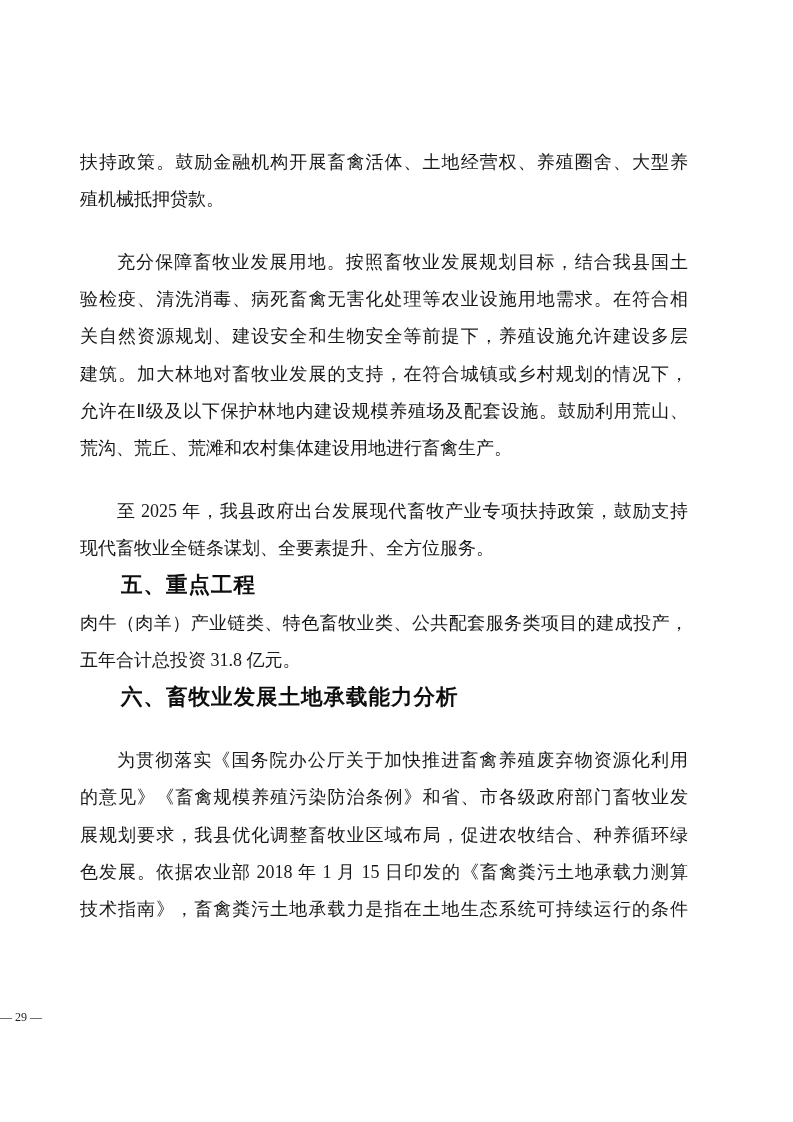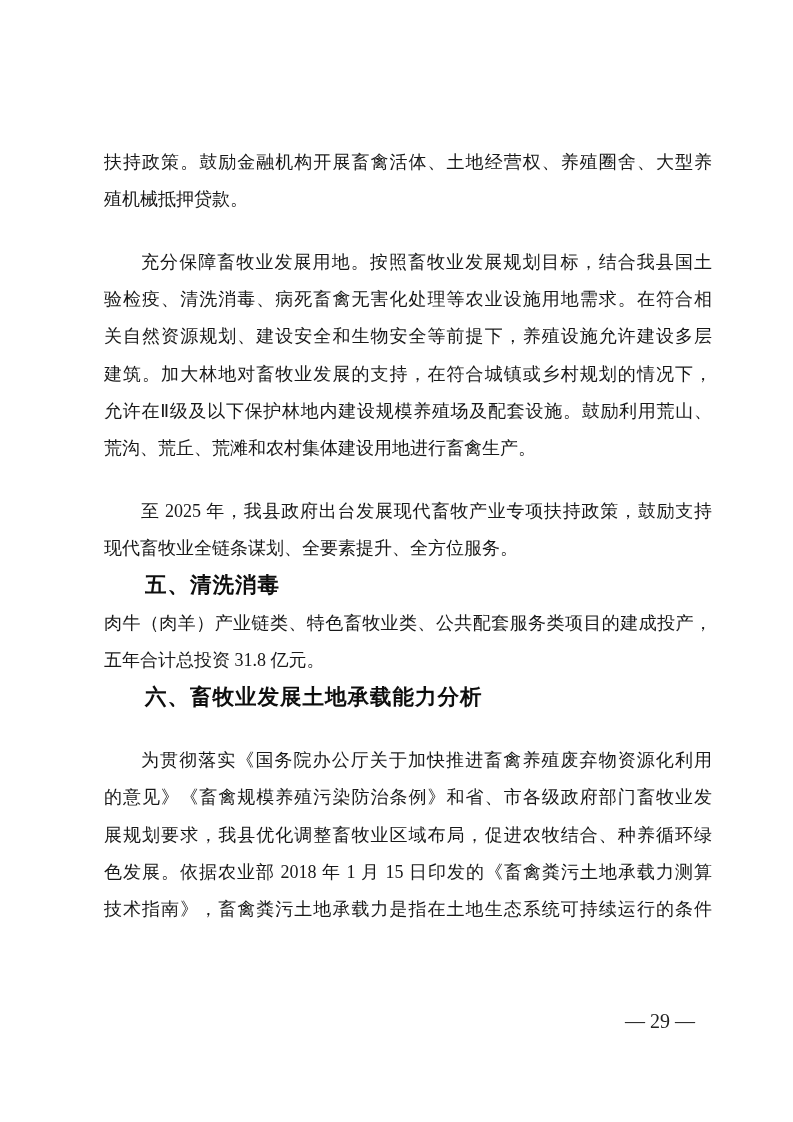--- a/index.html
+++ b/index.html
@@ -16,7 +16,7 @@
   }
   .text-block {
     position: absolute;
-    left: 104px;
+    left: 80px;
     top: 144px;
     width: 608px;
   }

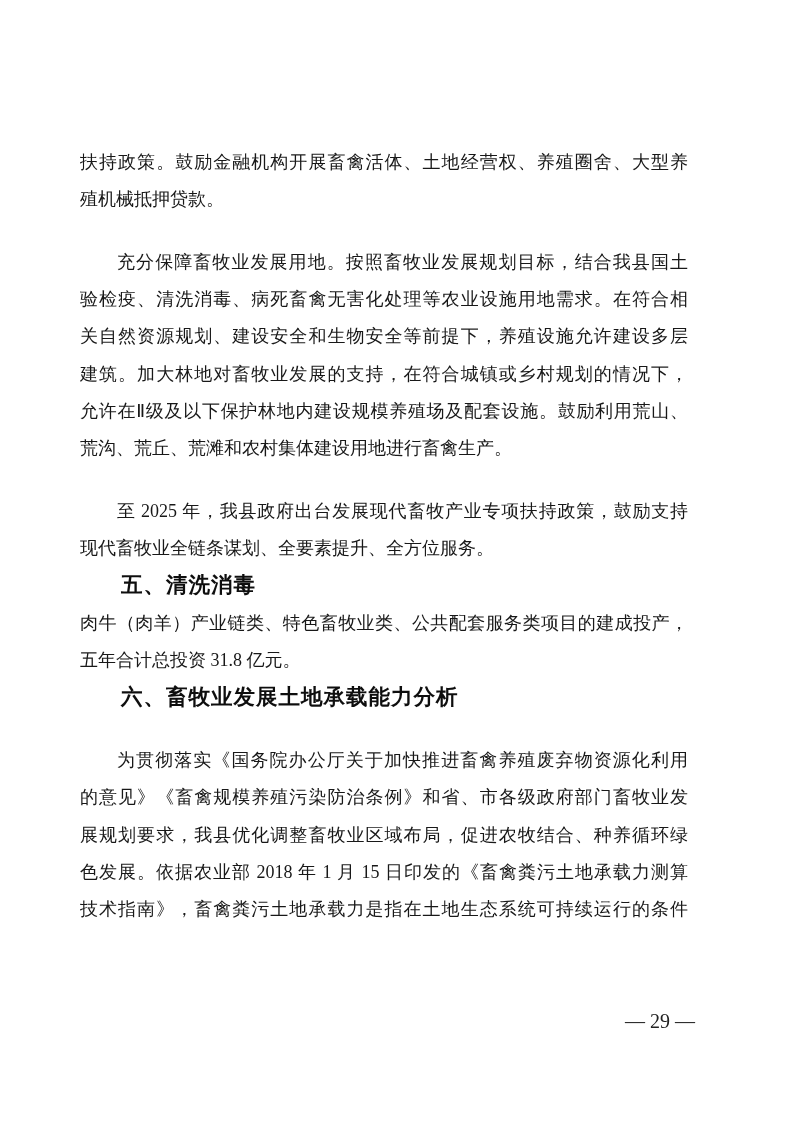--- a/index.html
+++ b/index.html
@@ -74,7 +74,7 @@
     <div class="ln">荒沟、荒丘、荒滩和农村集体建设用地进行畜禽生产。</div>
     <div class="ln full indent">至 2025 年，我县政府出台发展现代畜牧产业专项扶持政策，鼓励支持</div>
     <div class="ln">现代畜牧业全链条谋划、全要素提升、全方位服务。</div>
-    <h2 class="ln heading">五、清洗消毒</h2>
+    <h2 class="ln heading">五、重点工程</h2>
     <div class="ln full">肉牛（肉羊）产业链类、特色畜牧业类、公共配套服务类项目的建成投产，</div>
     <div class="ln">五年合计总投资 31.8 亿元。</div>
     <h2 class="ln heading">六、畜牧业发展土地承载能力分析</h2>

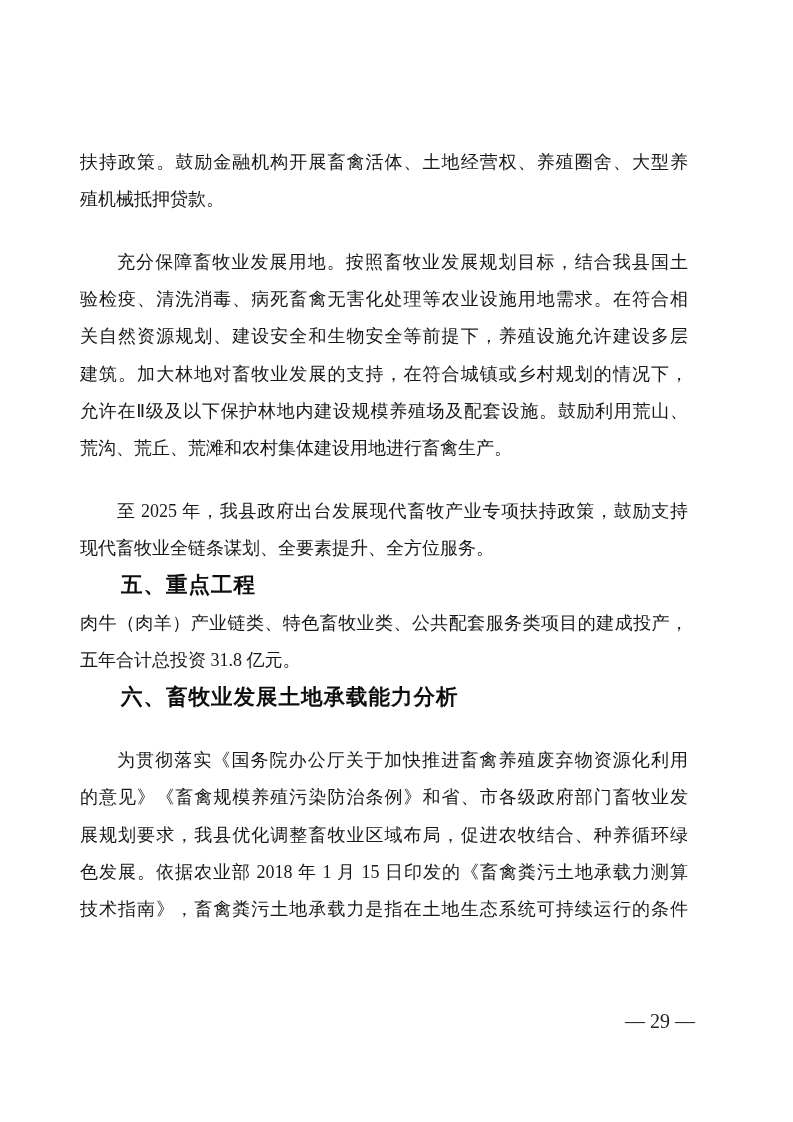--- a/index.html
+++ b/index.html
@@ -52,9 +52,8 @@
     top: 1010px;
     left: 0;
     right: 98px;
-    text-align: right;
     font-family: "Liberation Serif", serif;
-    font-size: 20px;
+    font-size: 12px;
     color: #222222;
   }
 </style>

